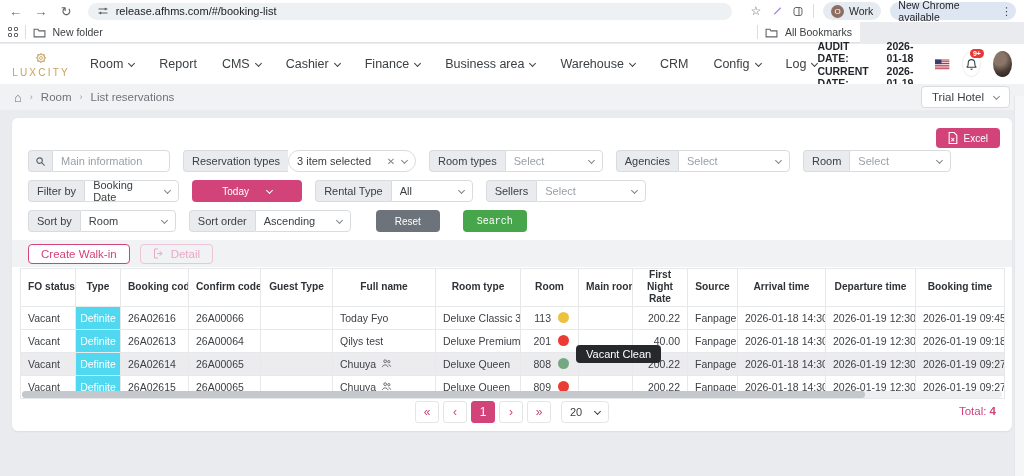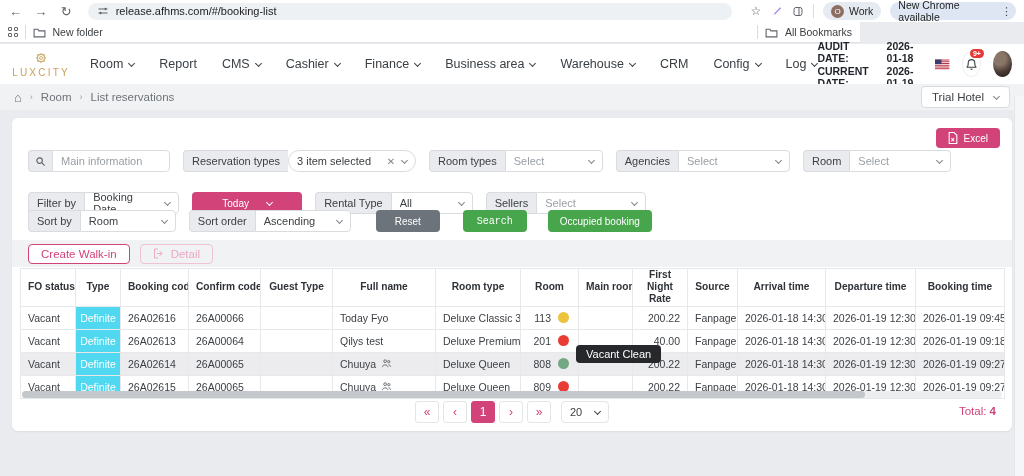--- a/index.html
+++ b/index.html
@@ -297,7 +297,7 @@
     </div>
   </div>
 
-  <div class="frow" style="top:74px;">
+  <div class="frow" style="top:62px;">
     <div class="igroup">
       <span class="ilabel">Filter by</span>
       <span class="ifield" style="width:95px;">

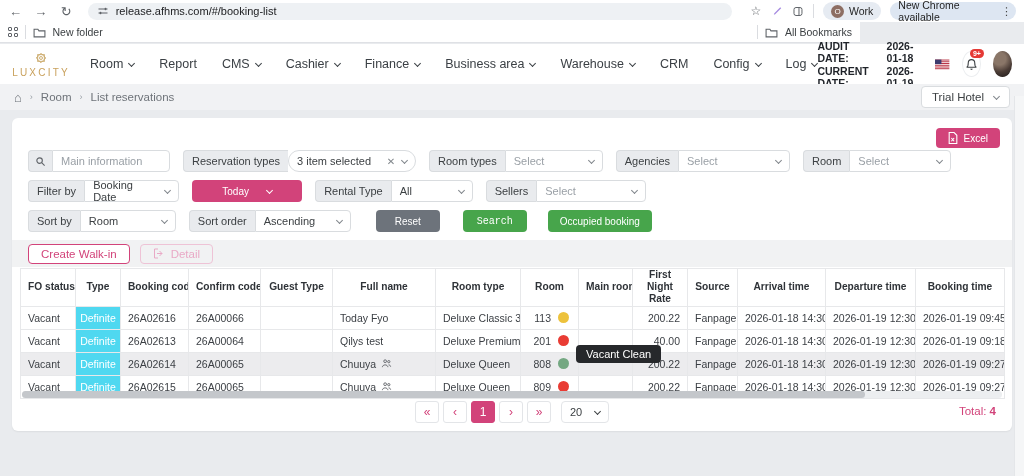--- a/index.html
+++ b/index.html
@@ -345,9 +345,6 @@
       </button>
     <button class="btn btn-search" style="margin-left:10px;font-family:Liberation Mono, monospace;">
         <span>Search</span>
-      </button>
-    <button class="btn btn-occupied" style="margin-left:8px;">
-        <span>Occupied booking</span>
       </button>
   </div>
 

